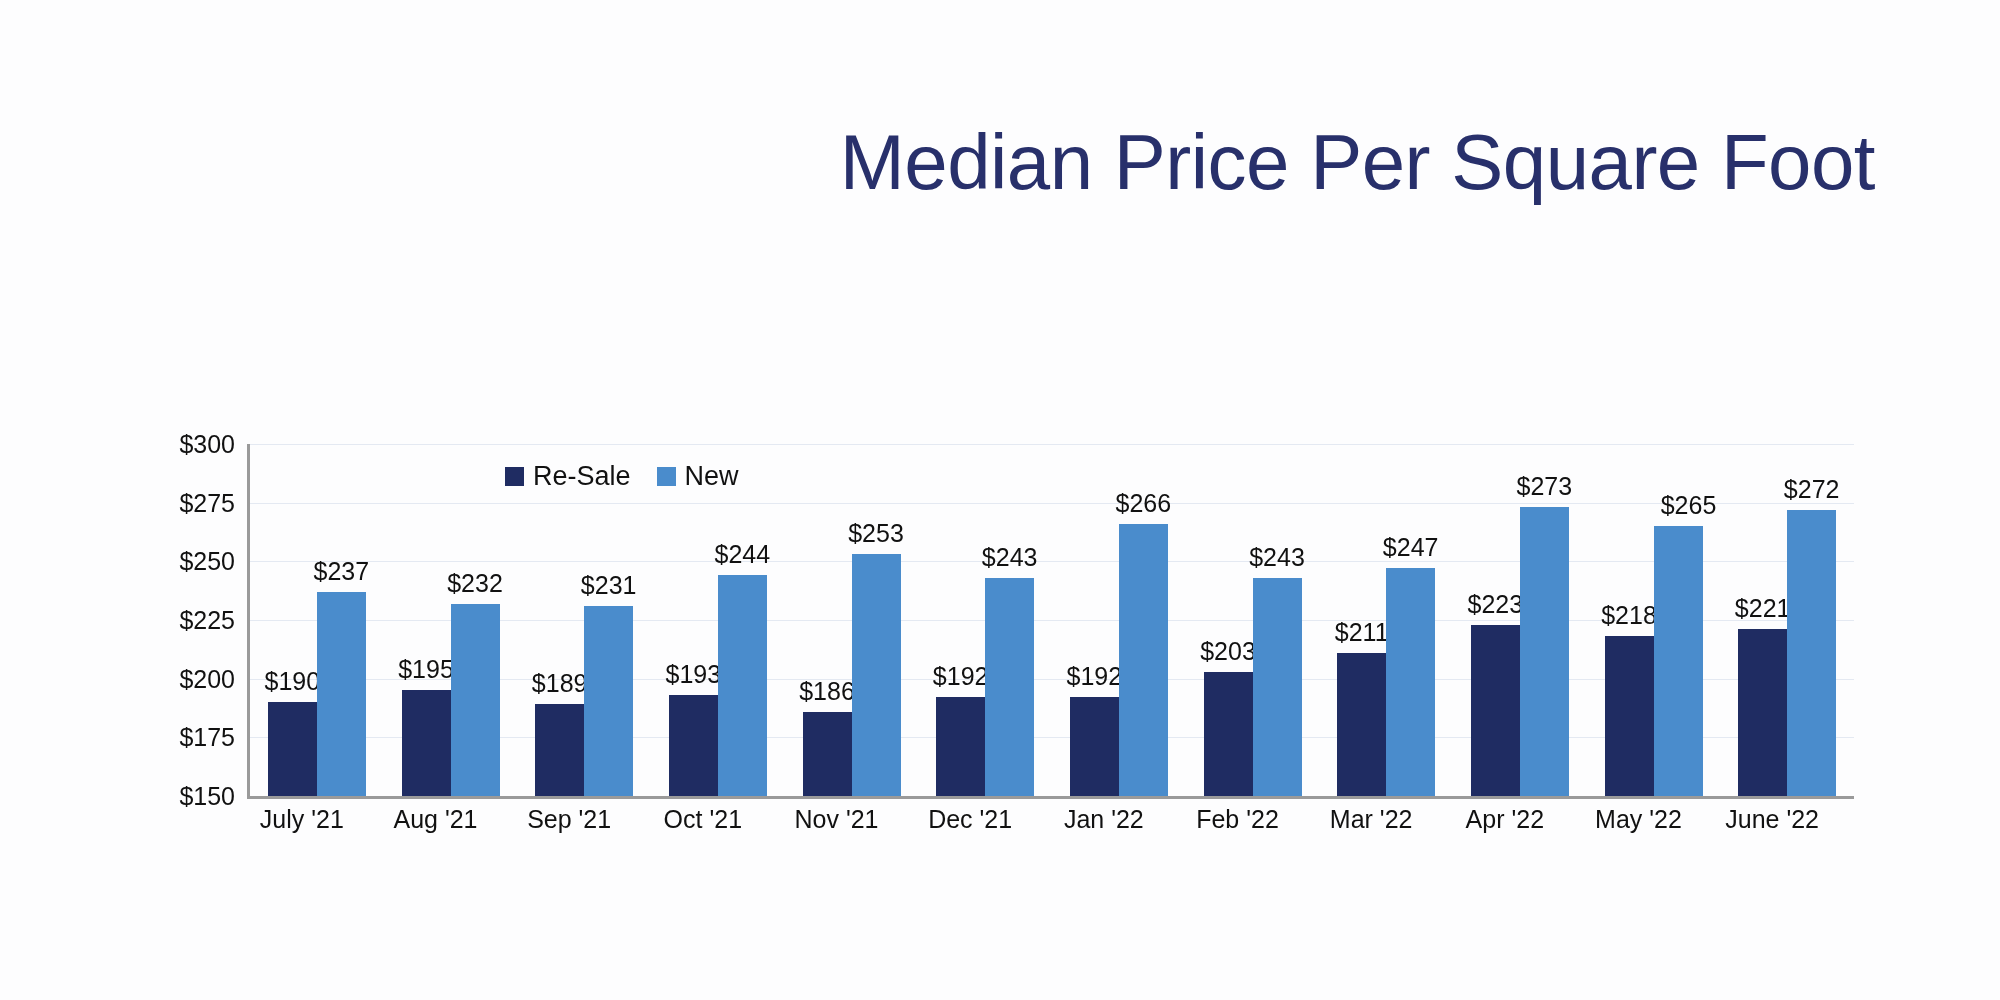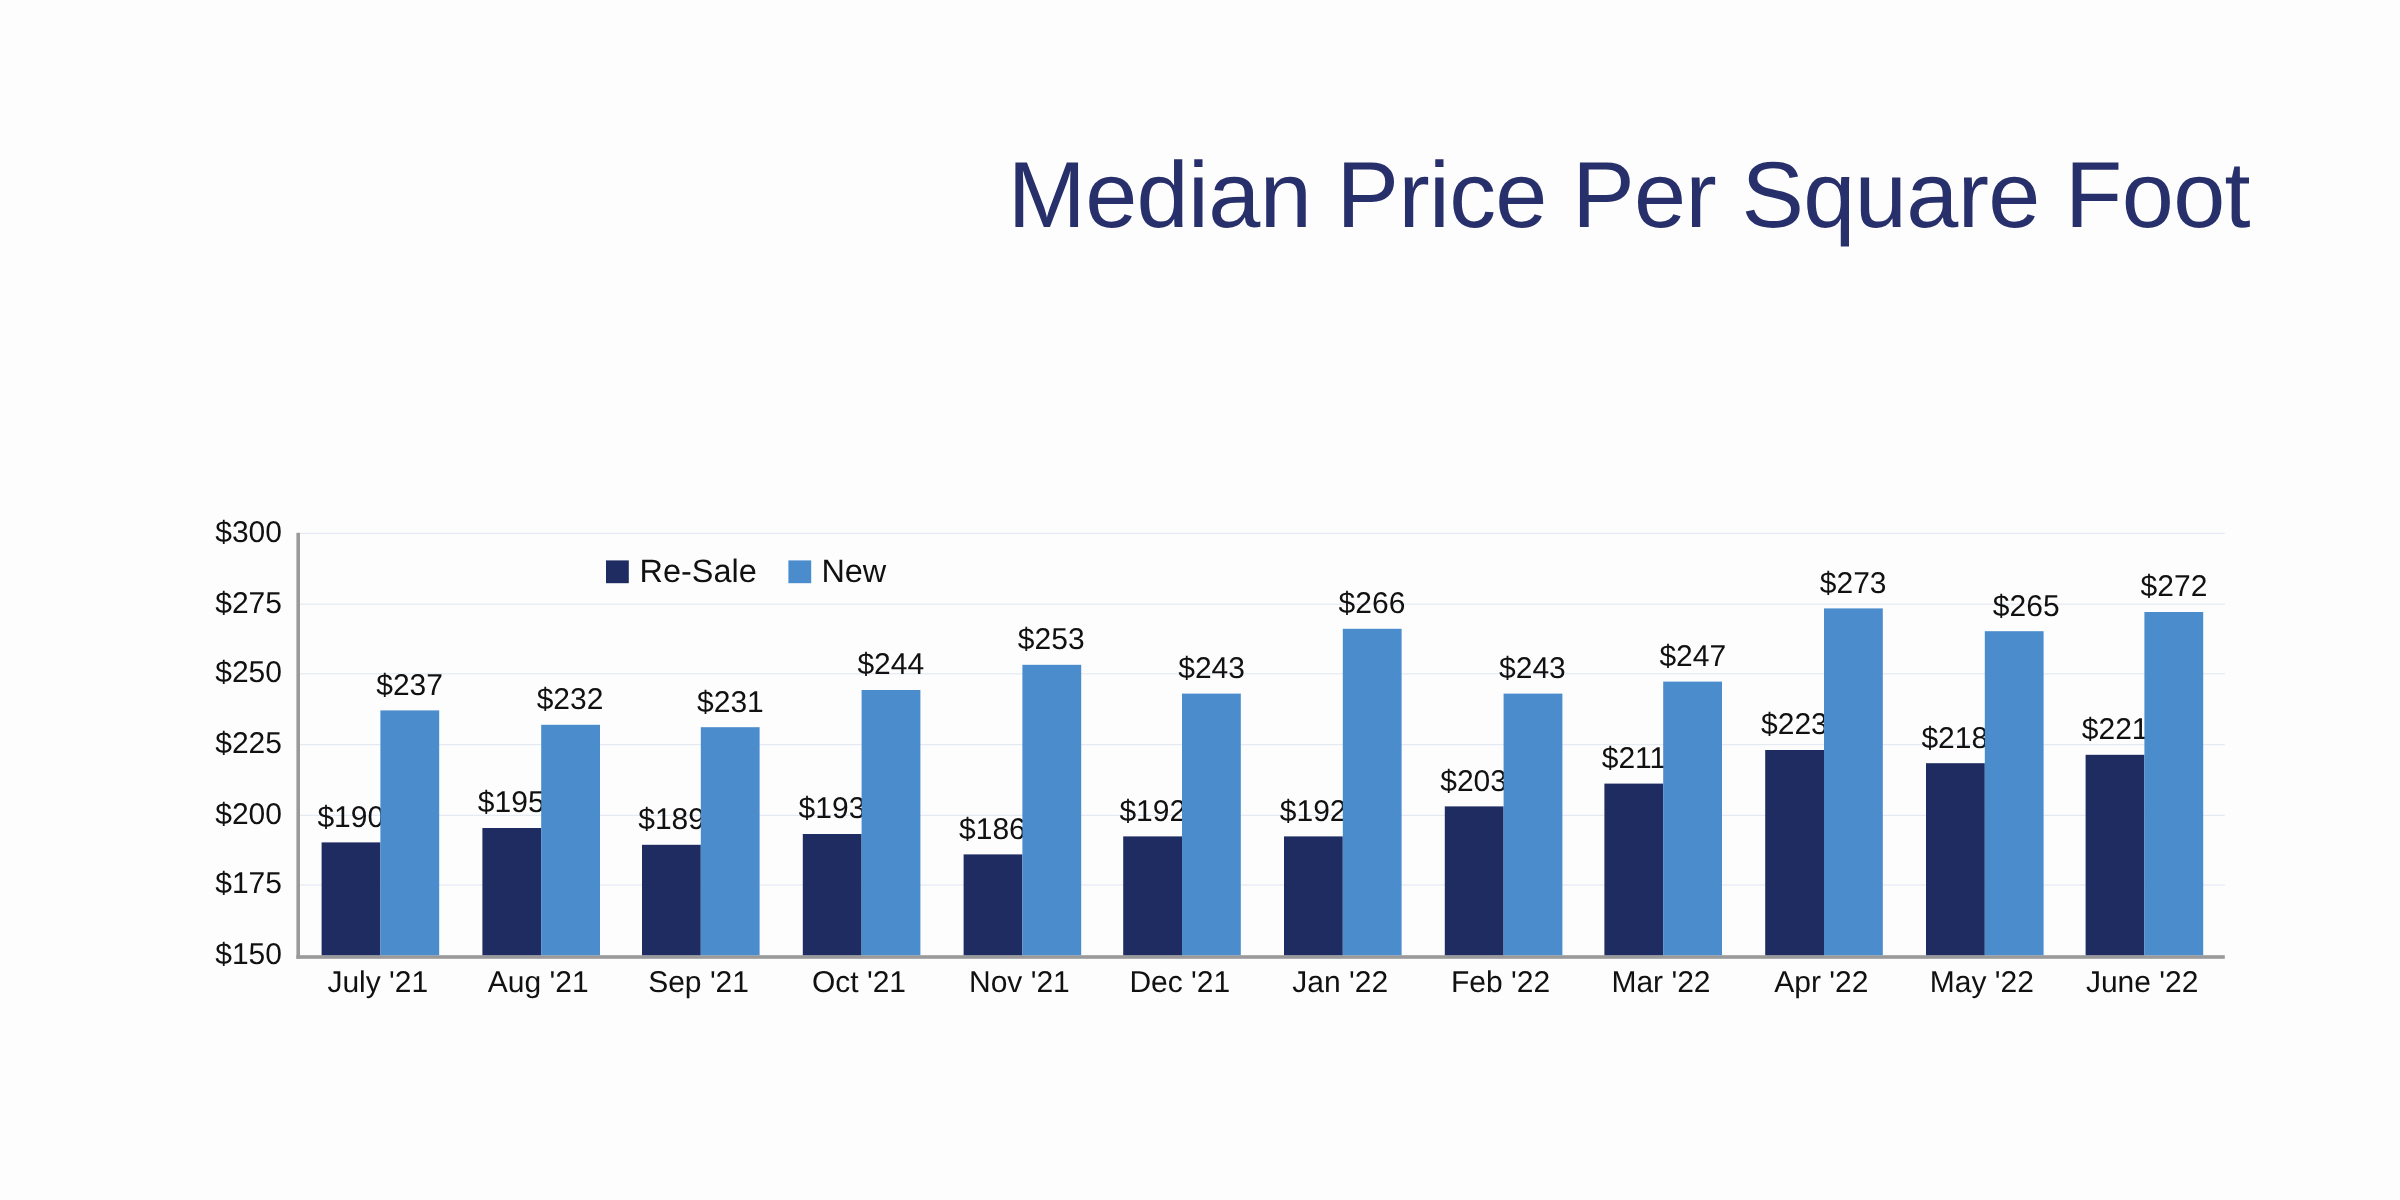--- a/index.html
+++ b/index.html
@@ -123,7 +123,7 @@
   
   .x-axis {
     position: absolute;
-    left: 248px;
+    left: 235px;
     top: 805px;
     width: 1604px;
     height: 40px;

